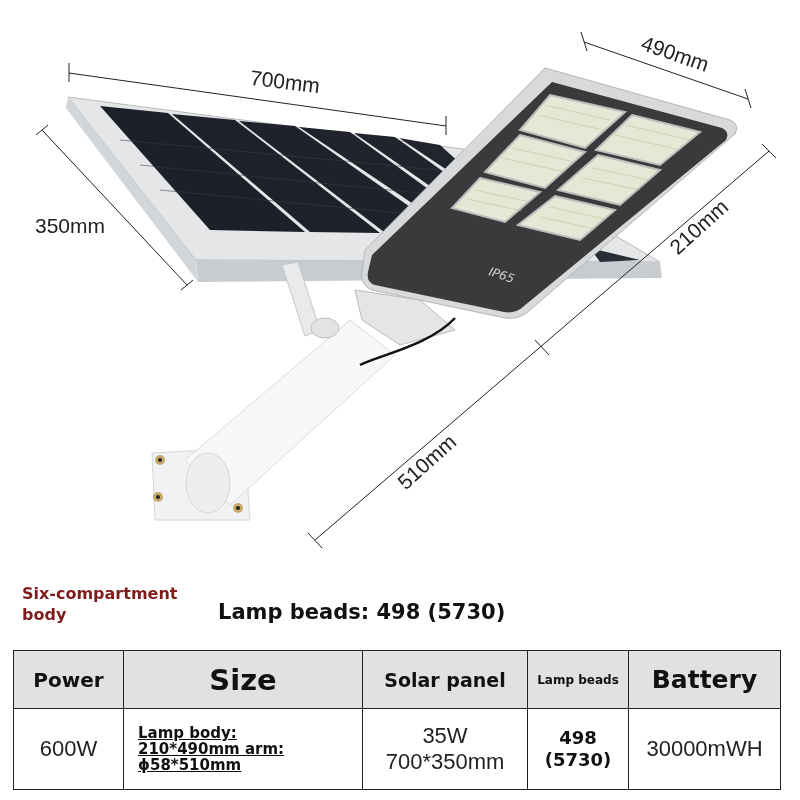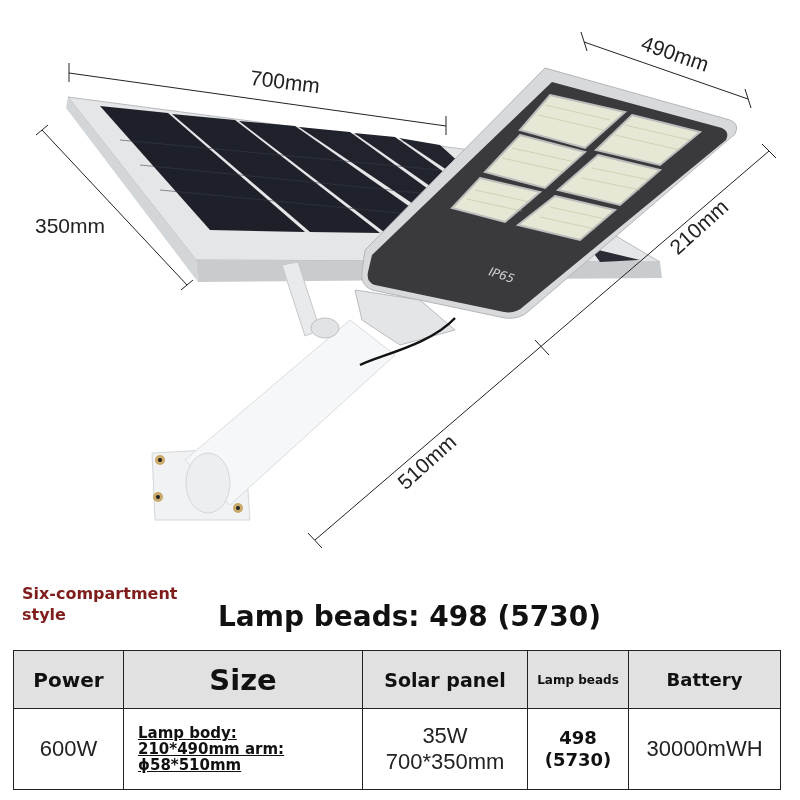--- a/index.html
+++ b/index.html
@@ -128,7 +128,7 @@
 
 <div class="title-left">
   <div>Six-compartment</div>
-  <div>style</div>
+  <div>body</div>
 </div>
 <div class="title-main">Lamp beads: 498 (5730)</div>
 

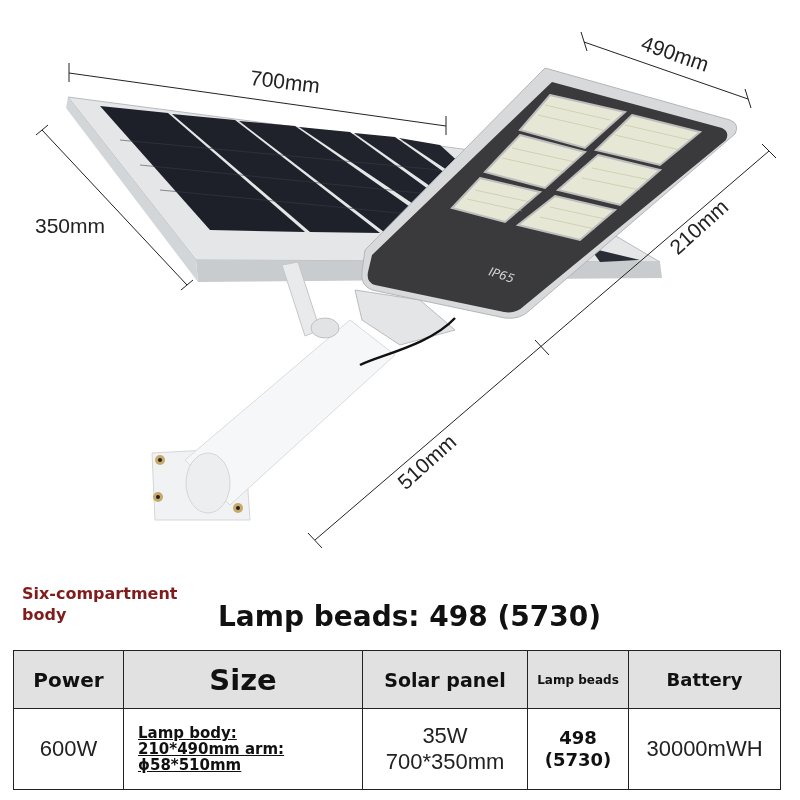--- a/index.html
+++ b/index.html
@@ -10,7 +10,7 @@
   svg.art { position: absolute; left: 0; top: 0; }
   .title-left { position: absolute; left: 22px; top: 583px; font-size: 16px; font-weight: bold;
                 line-height: 21px; color: #7f1d1d; }
-  .title-main { position: absolute; left: 218px; top: 600px; font-size: 28px; font-weight: bold;
+  .title-main { position: absolute; left: 218px; top: 600px; font-size: 21px; font-weight: bold;
                 color: #111; white-space: nowrap; }
   table.spec { position: absolute; left: 13px; top: 650px; width: 767px; border-collapse: collapse;
                table-layout: fixed; }

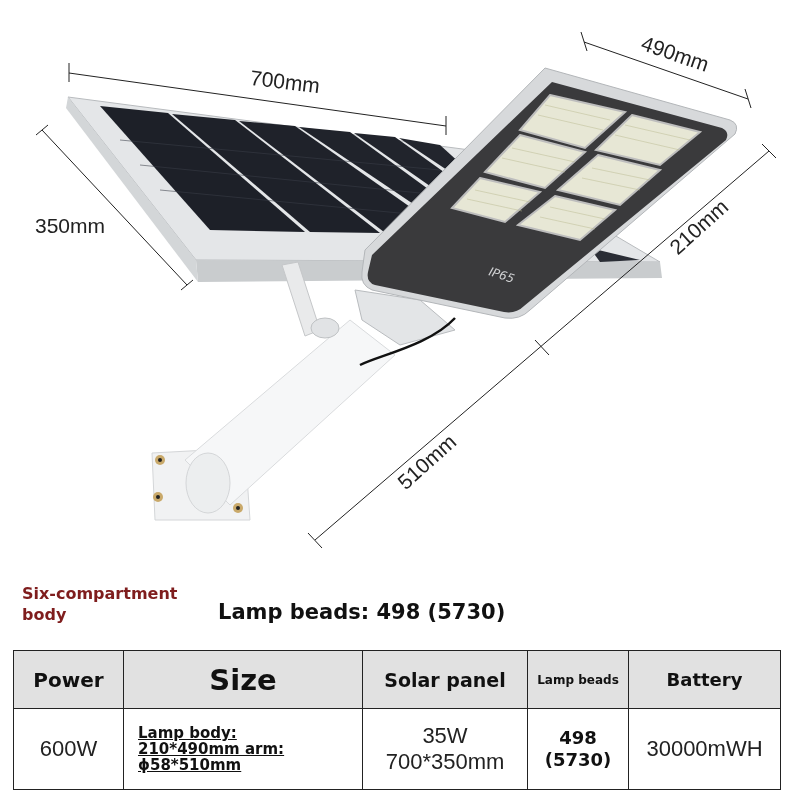--- a/index.html
+++ b/index.html
@@ -21,7 +21,7 @@
   .h-size { font-size: 29px; }
   .h-solar { font-size: 19px; }
   .h-beads { font-size: 12px; }
-  .h-batt { font-size: 18px; }
+  .h-batt { font-size: 25px; }
   .v-power { font-family: "Liberation Sans", sans-serif; font-size: 22px; color: #222; }
   .v-size { font-size: 15px; font-weight: bold; text-align: left !important; padding-left: 14px !important;
             line-height: 16px; text-decoration: underline; }

